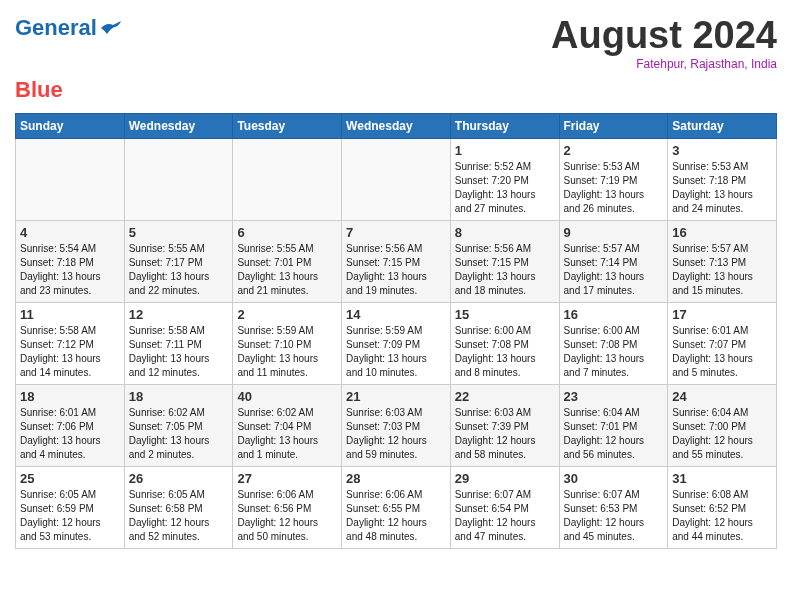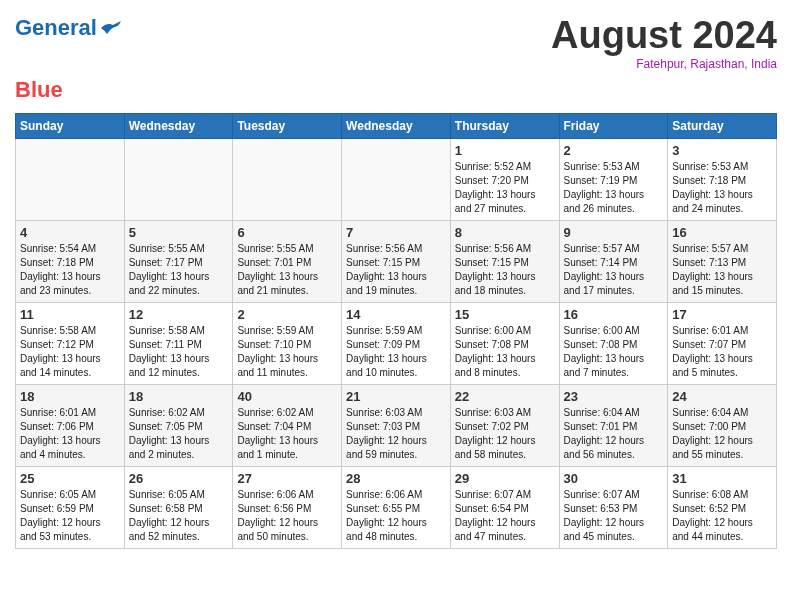--- a/index.html
+++ b/index.html
@@ -269,7 +269,7 @@
         <td>
           <span class="day-num">22</span>
           <div class="cell-text">Sunrise: 6:03 AM
-Sunset: 7:02 PM
+Sunset: 7:39 PM
 Daylight: 12 hours
 and 58 minutes.</div>
         </td>

